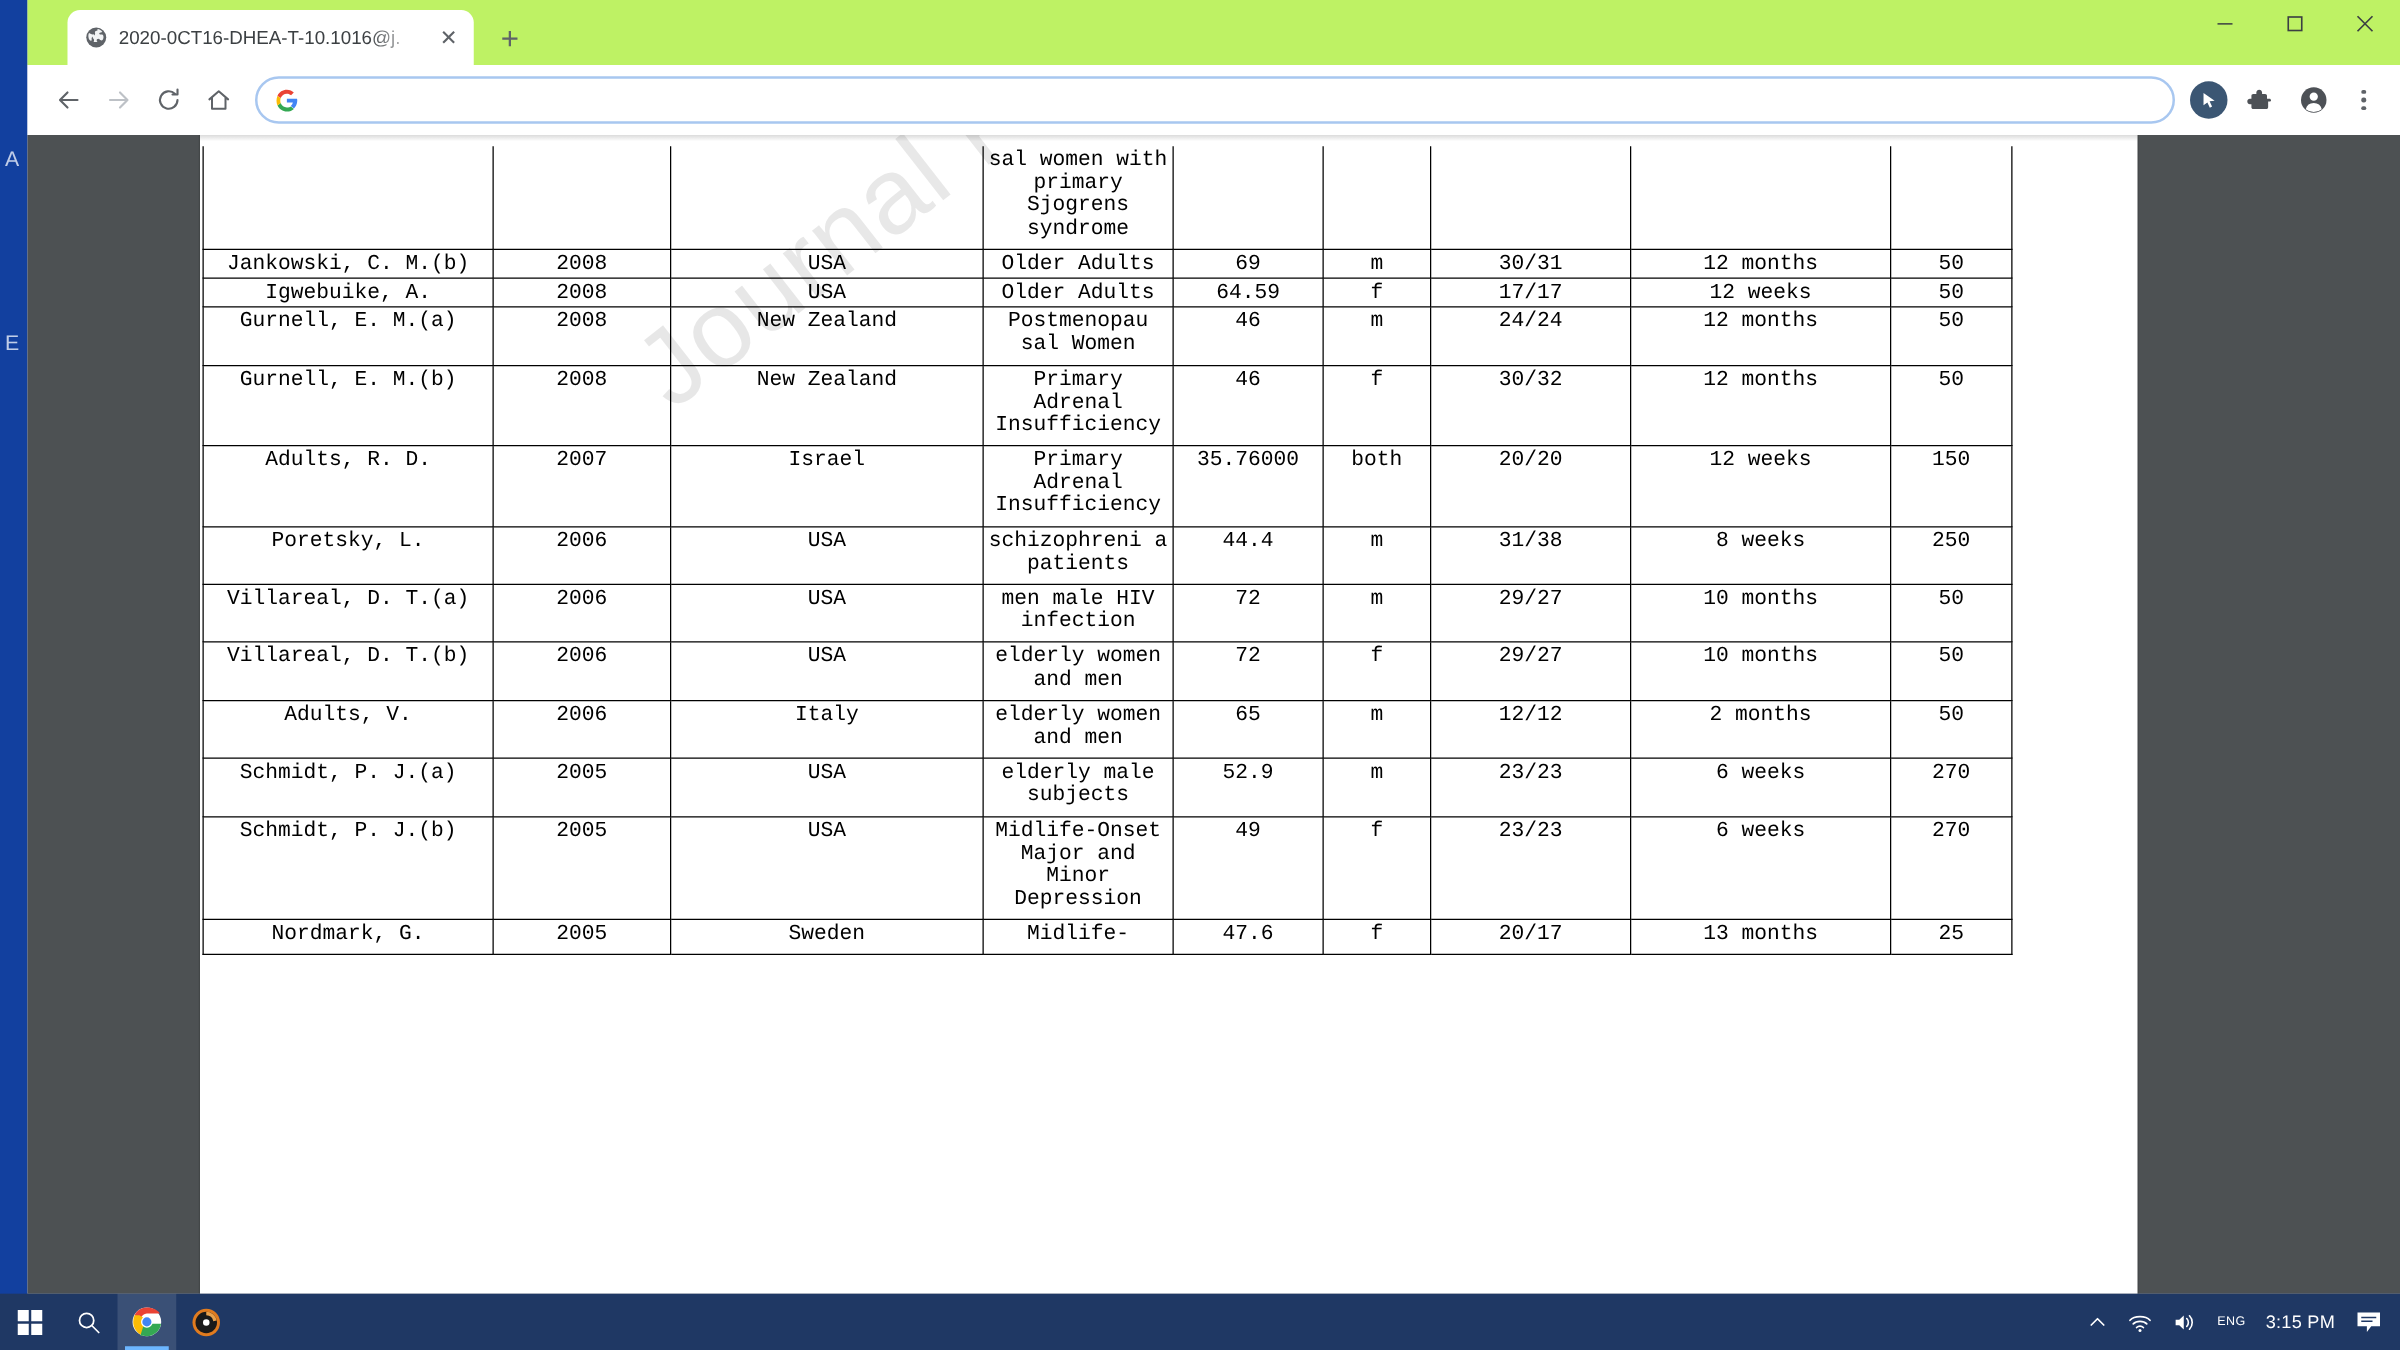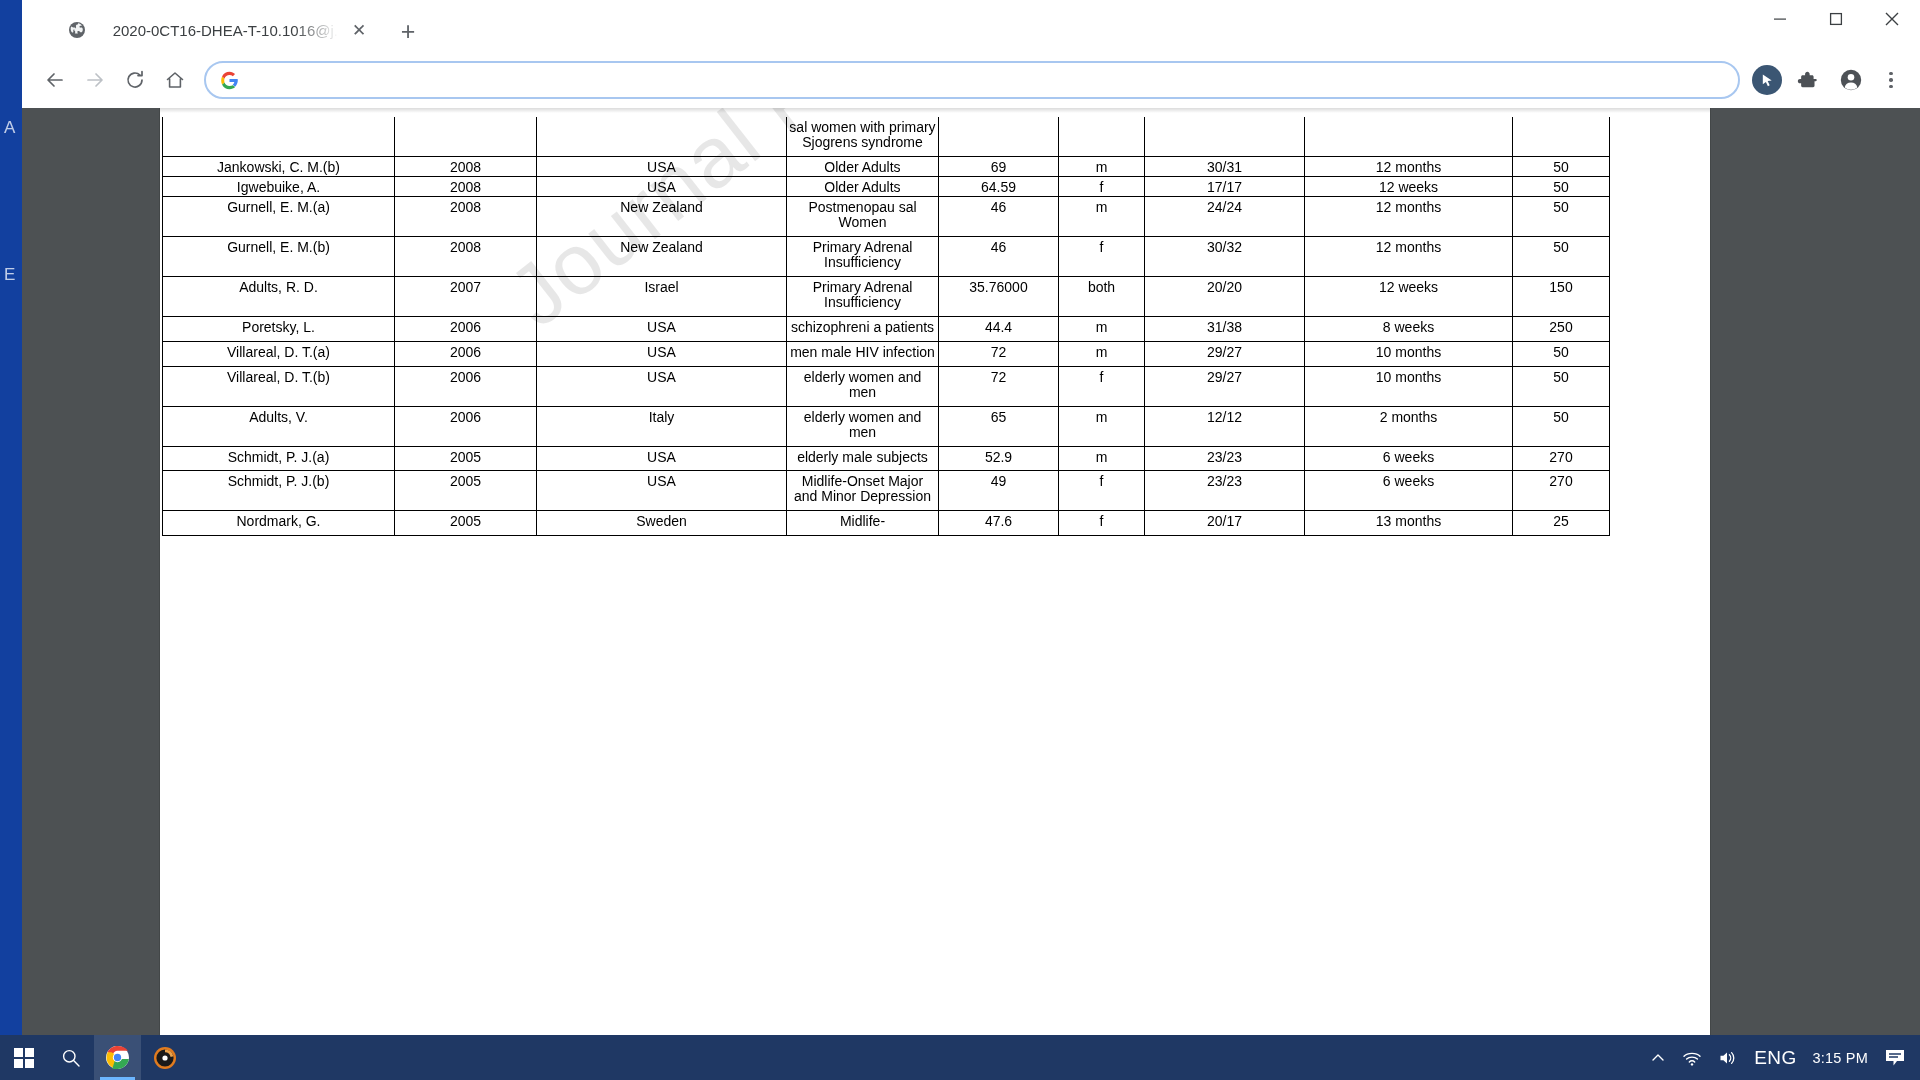--- a/index.html
+++ b/index.html
@@ -29,8 +29,8 @@
 
   
   #tabstrip {
-    height: 52px; background: #ffffff; position: relative;
-    display: flex; align-items: flex-end; text-align: right;
+    height: 52px; background: #bef264; position: relative;
+    display: flex; align-items: flex-end;
   }
   #tab {
     margin-left: 32px; height: 44px; width: 325px;

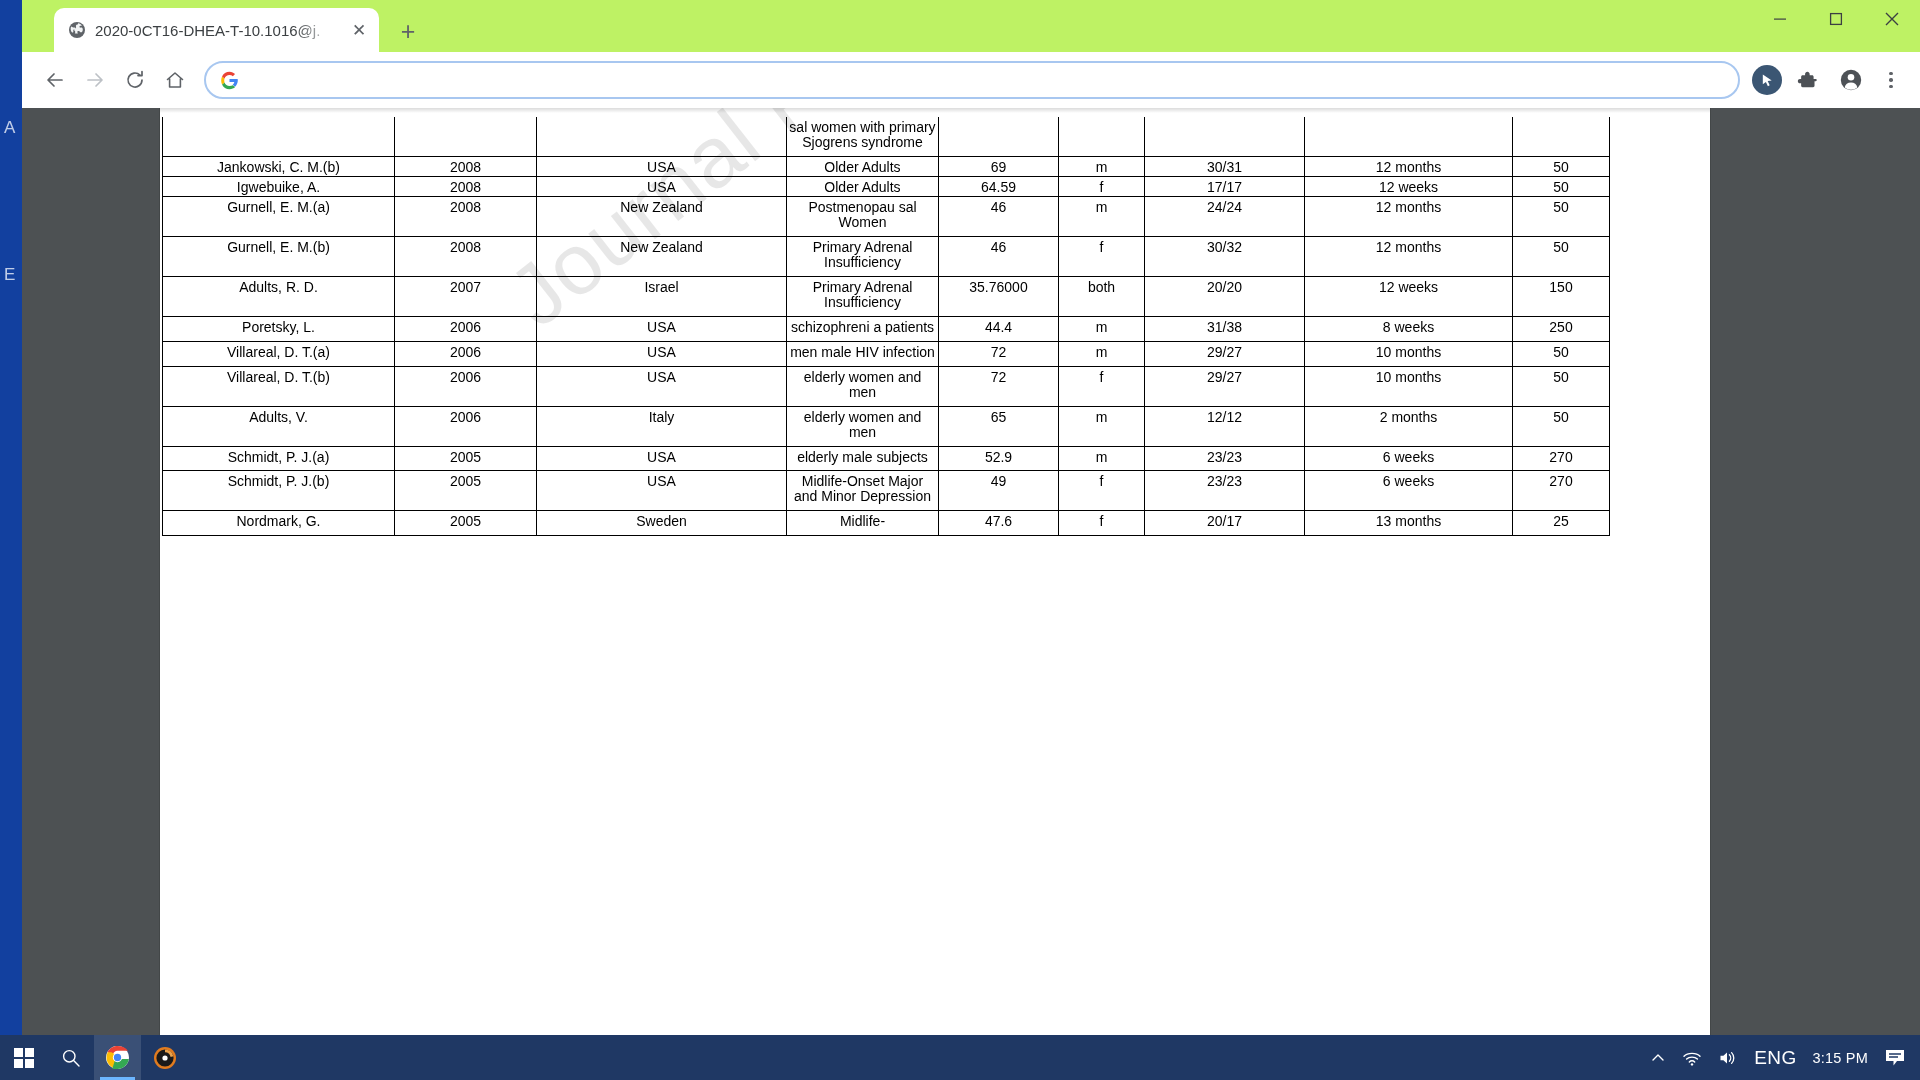--- a/index.html
+++ b/index.html
@@ -123,7 +123,7 @@
   #doc-table {
     position: relative; margin: 9px 0 0 2px; width: 1447px;
     border-collapse: collapse; table-layout: fixed;
-    font-family: Liberation Sans, sans-serif; font-size: 14px; color: #000;
+    font-family: Liberation Mono, monospace; font-size: 17px; color: #000;
   }
   #doc-table td {
     border: 1.3px solid #000; text-align: center; vertical-align: top;

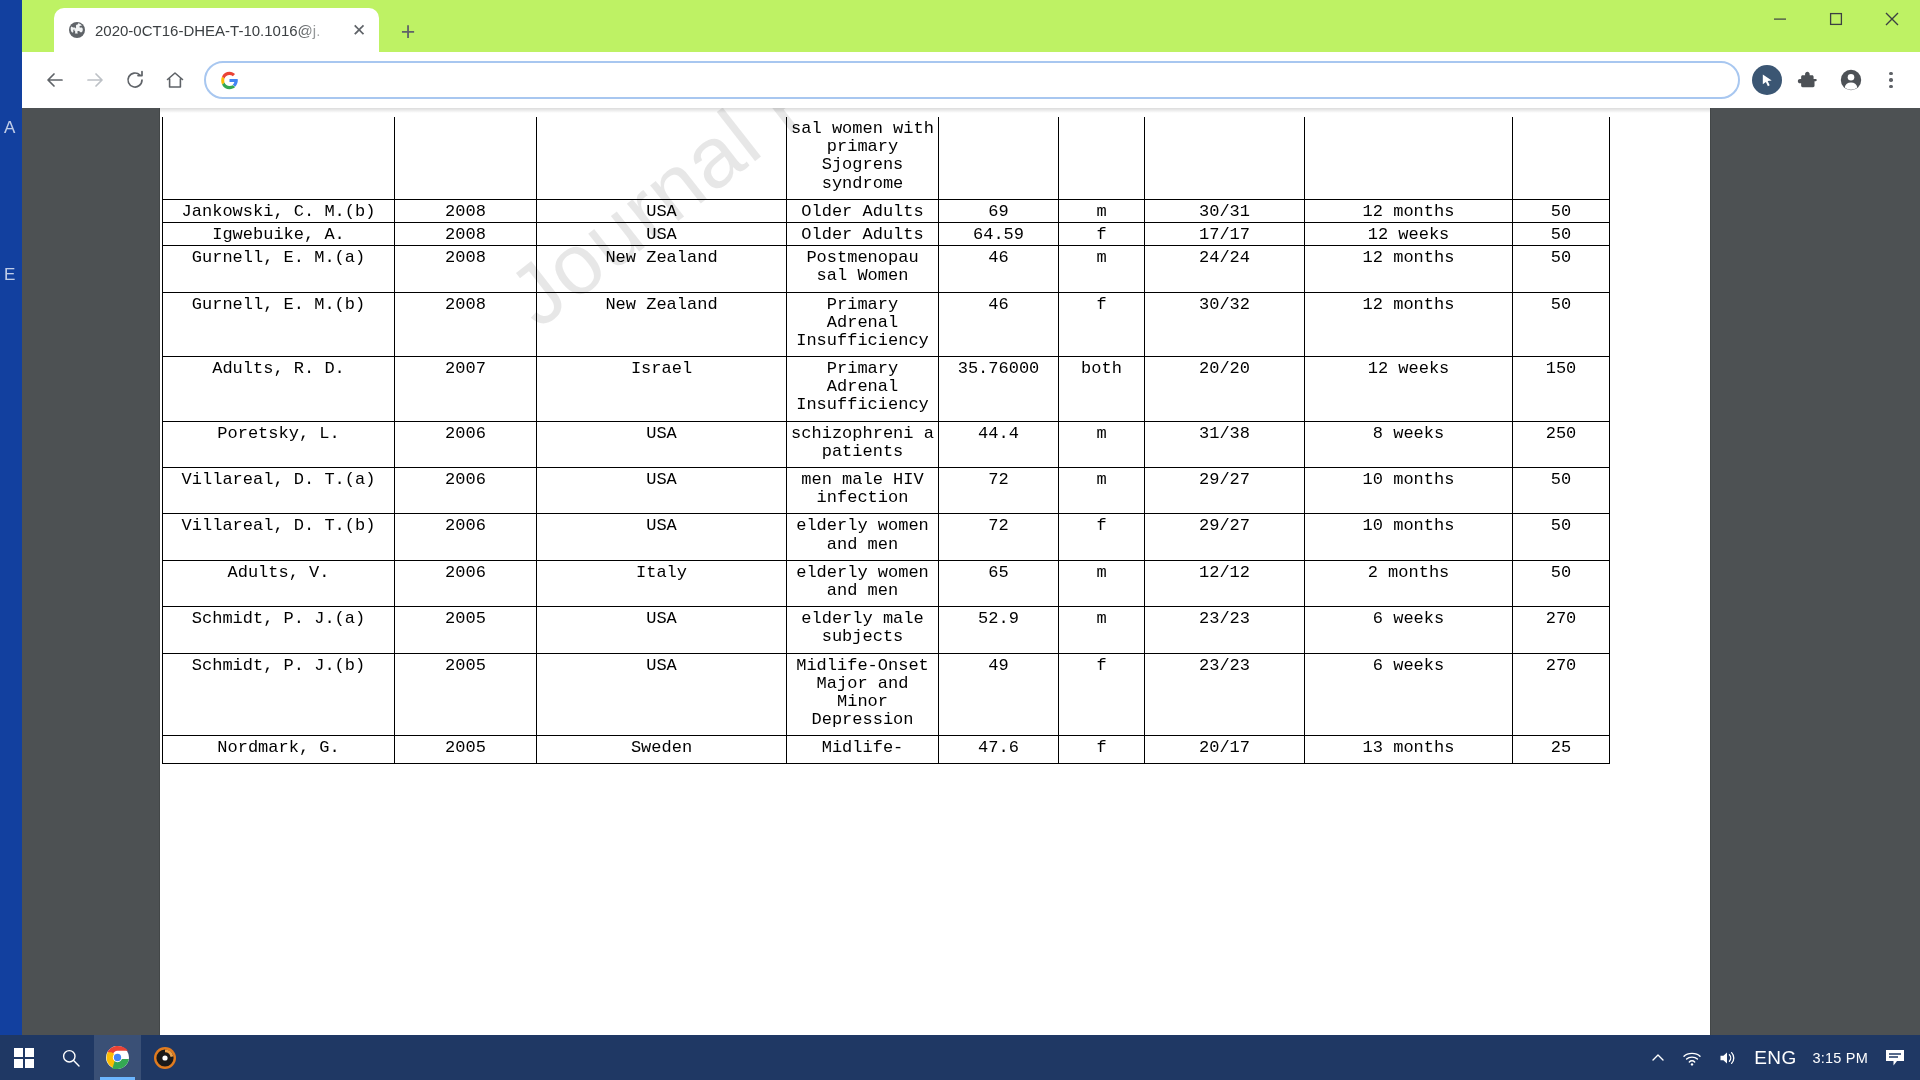--- a/index.html
+++ b/index.html
@@ -157,7 +157,7 @@
   }
   #tb-tray .tray-btn { display: flex; align-items: center; justify-content: center; }
   #tb-clock { font-size: 14.5px; letter-spacing: .2px; }
-  #tb-lang { font-size: 19px; letter-spacing: .4px; }
+  #tb-lang { font-size: 10px; letter-spacing: .4px; }
 </style>
 </head>
 <body>

